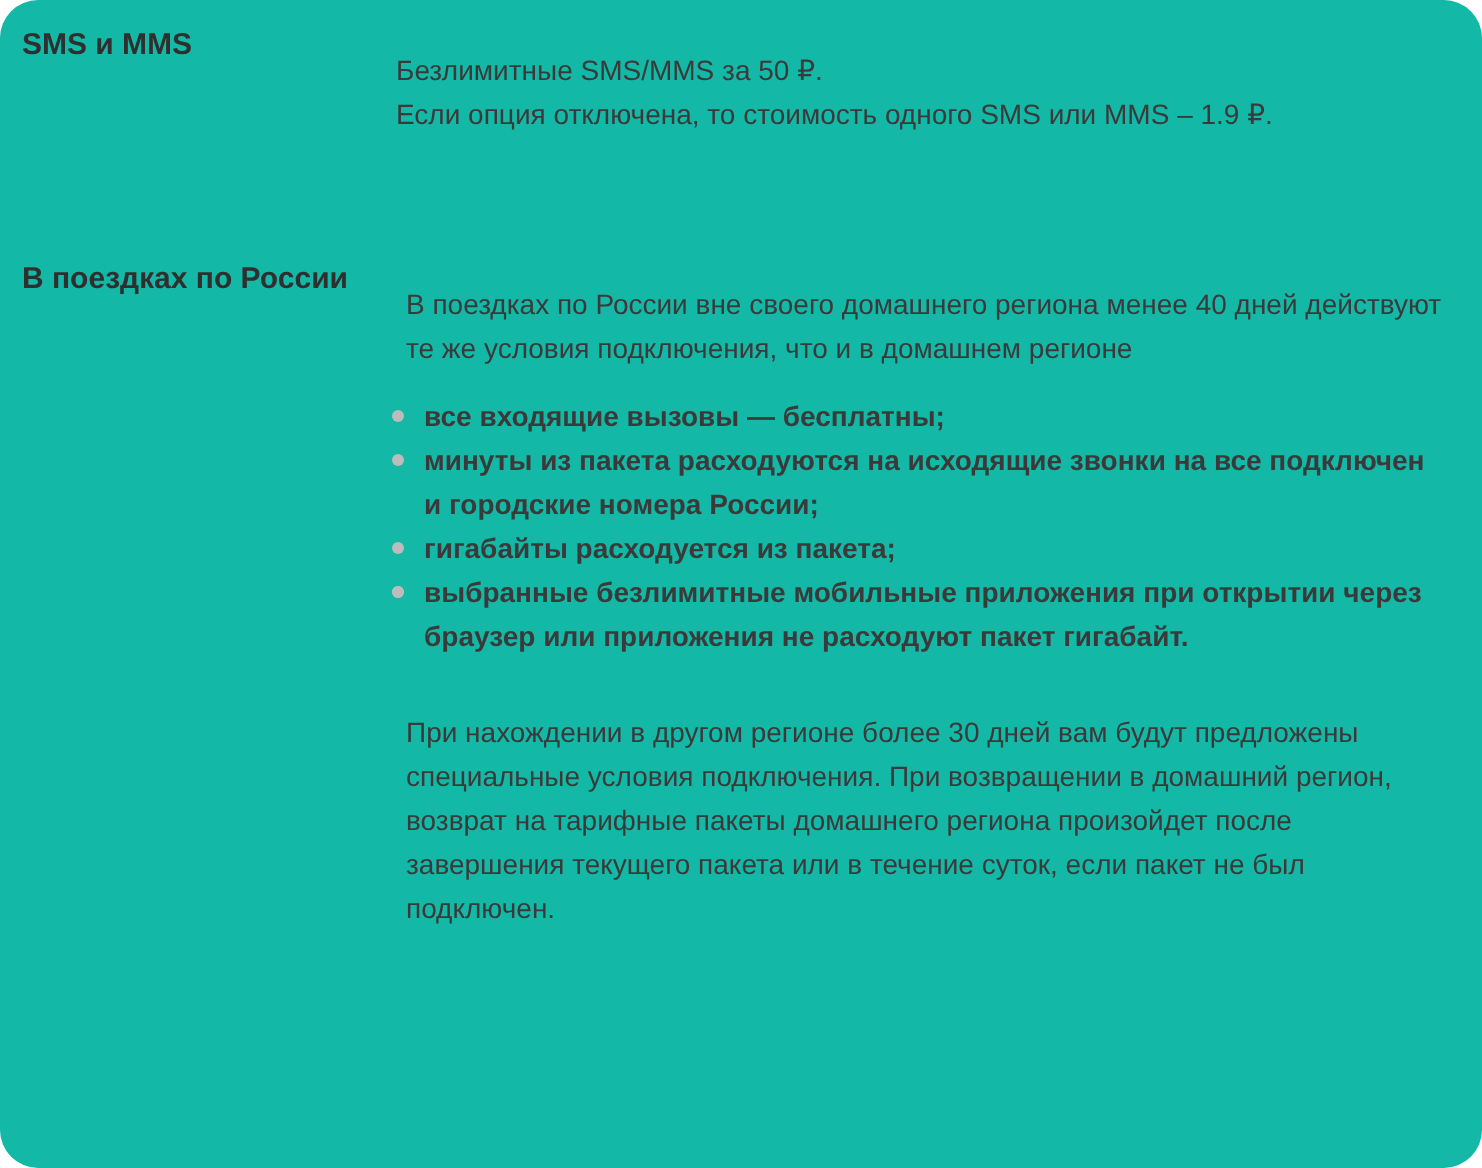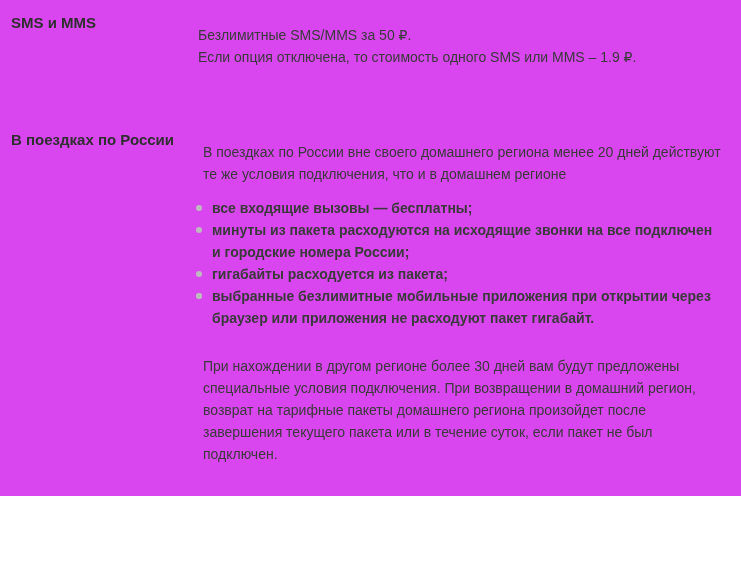--- a/index.html
+++ b/index.html
@@ -10,15 +10,16 @@
   .page {
     position: relative;
     width: 741px;
-    height: 496px;
+    height: 584px;
     box-sizing: border-box;
     padding: 12px 0 6px 11px;
-    background: #d946ef;
+    background: #14b8a6;
     font-family: "Liberation Sans", "DejaVu Sans", sans-serif;
     color: #3a3a3a;
     font-size: 14px;
     line-height: 22px;
     overflow: hidden;
+    border-radius: 19px;
   }
   .row {
     display: flex;

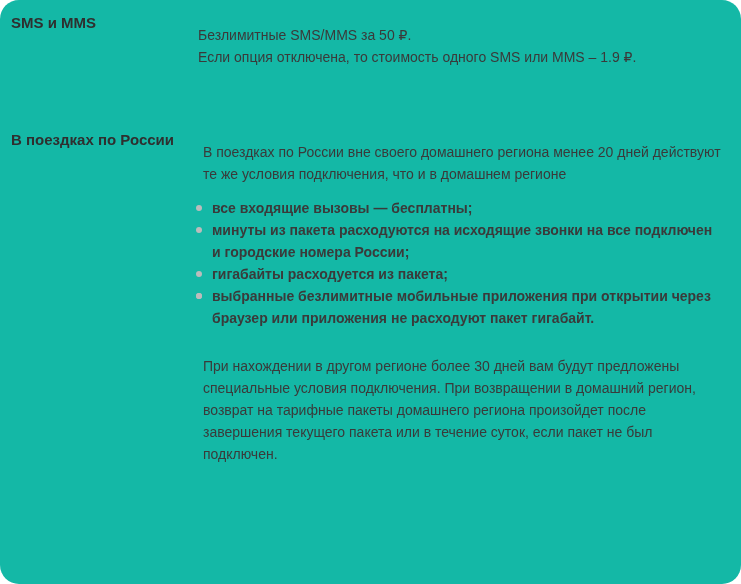--- a/index.html
+++ b/index.html
@@ -90,7 +90,7 @@
   <section class="row">
     <div class="label-col">В поездках по России</div>
     <div class="content-col">
-      <p class="para">В поездках по России вне своего домашнего региона менее 20 дней действуют
+      <p class="para">В поездках по России вне своего домашнего региона менее 40 дней действуют
 те же условия подключения, что и в домашнем регионе</p>
       <ul class="bullets">
         <li>

